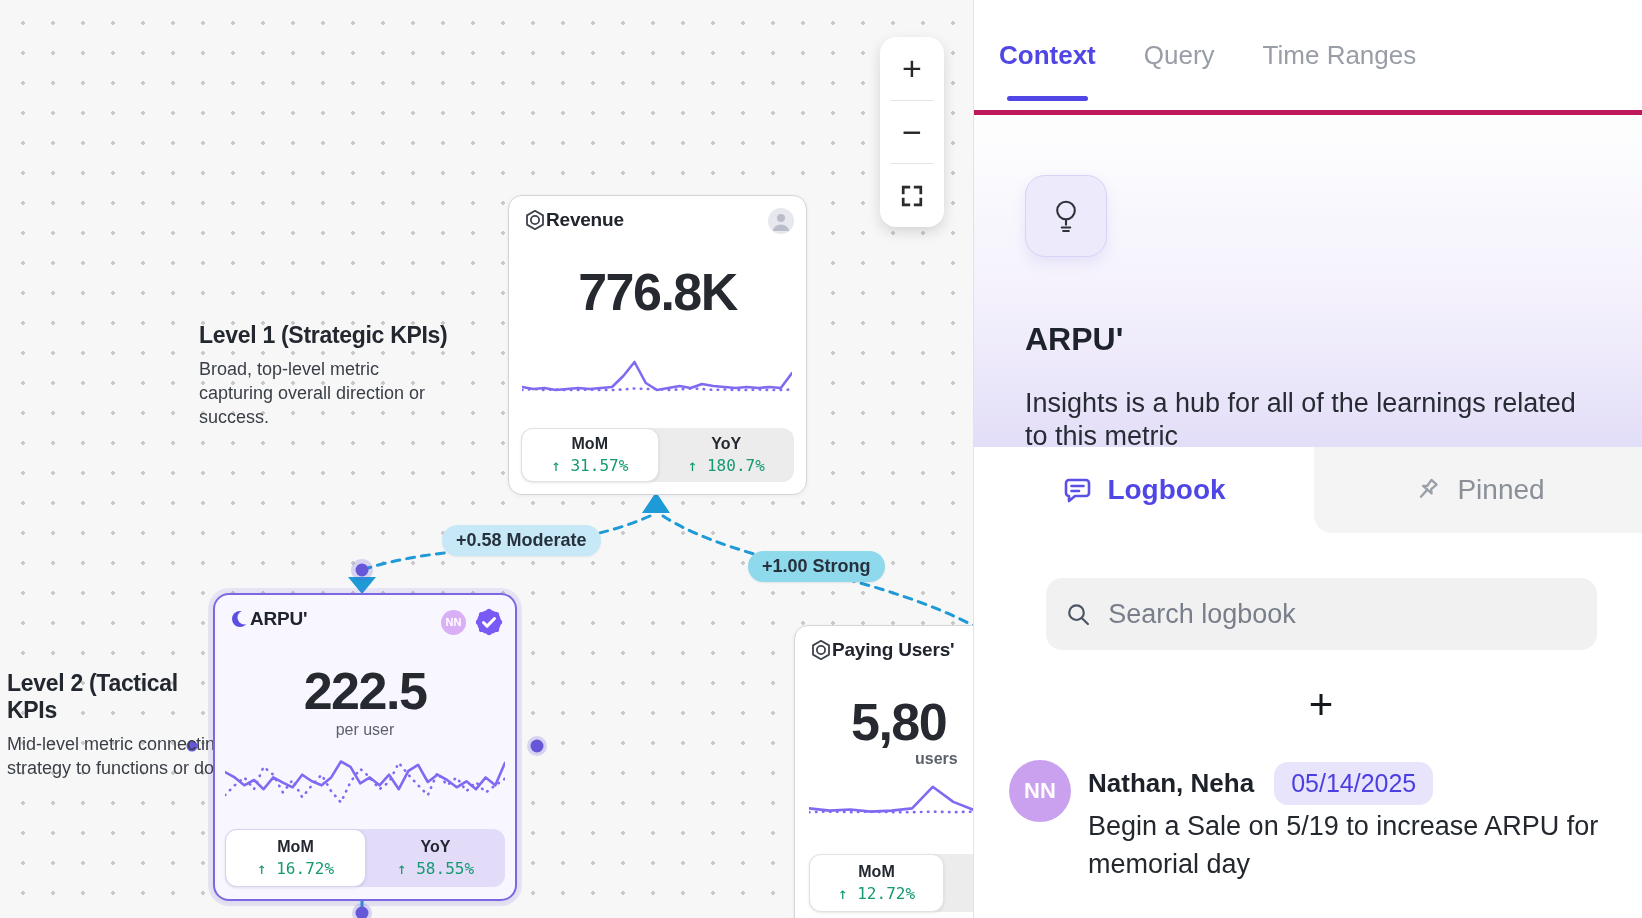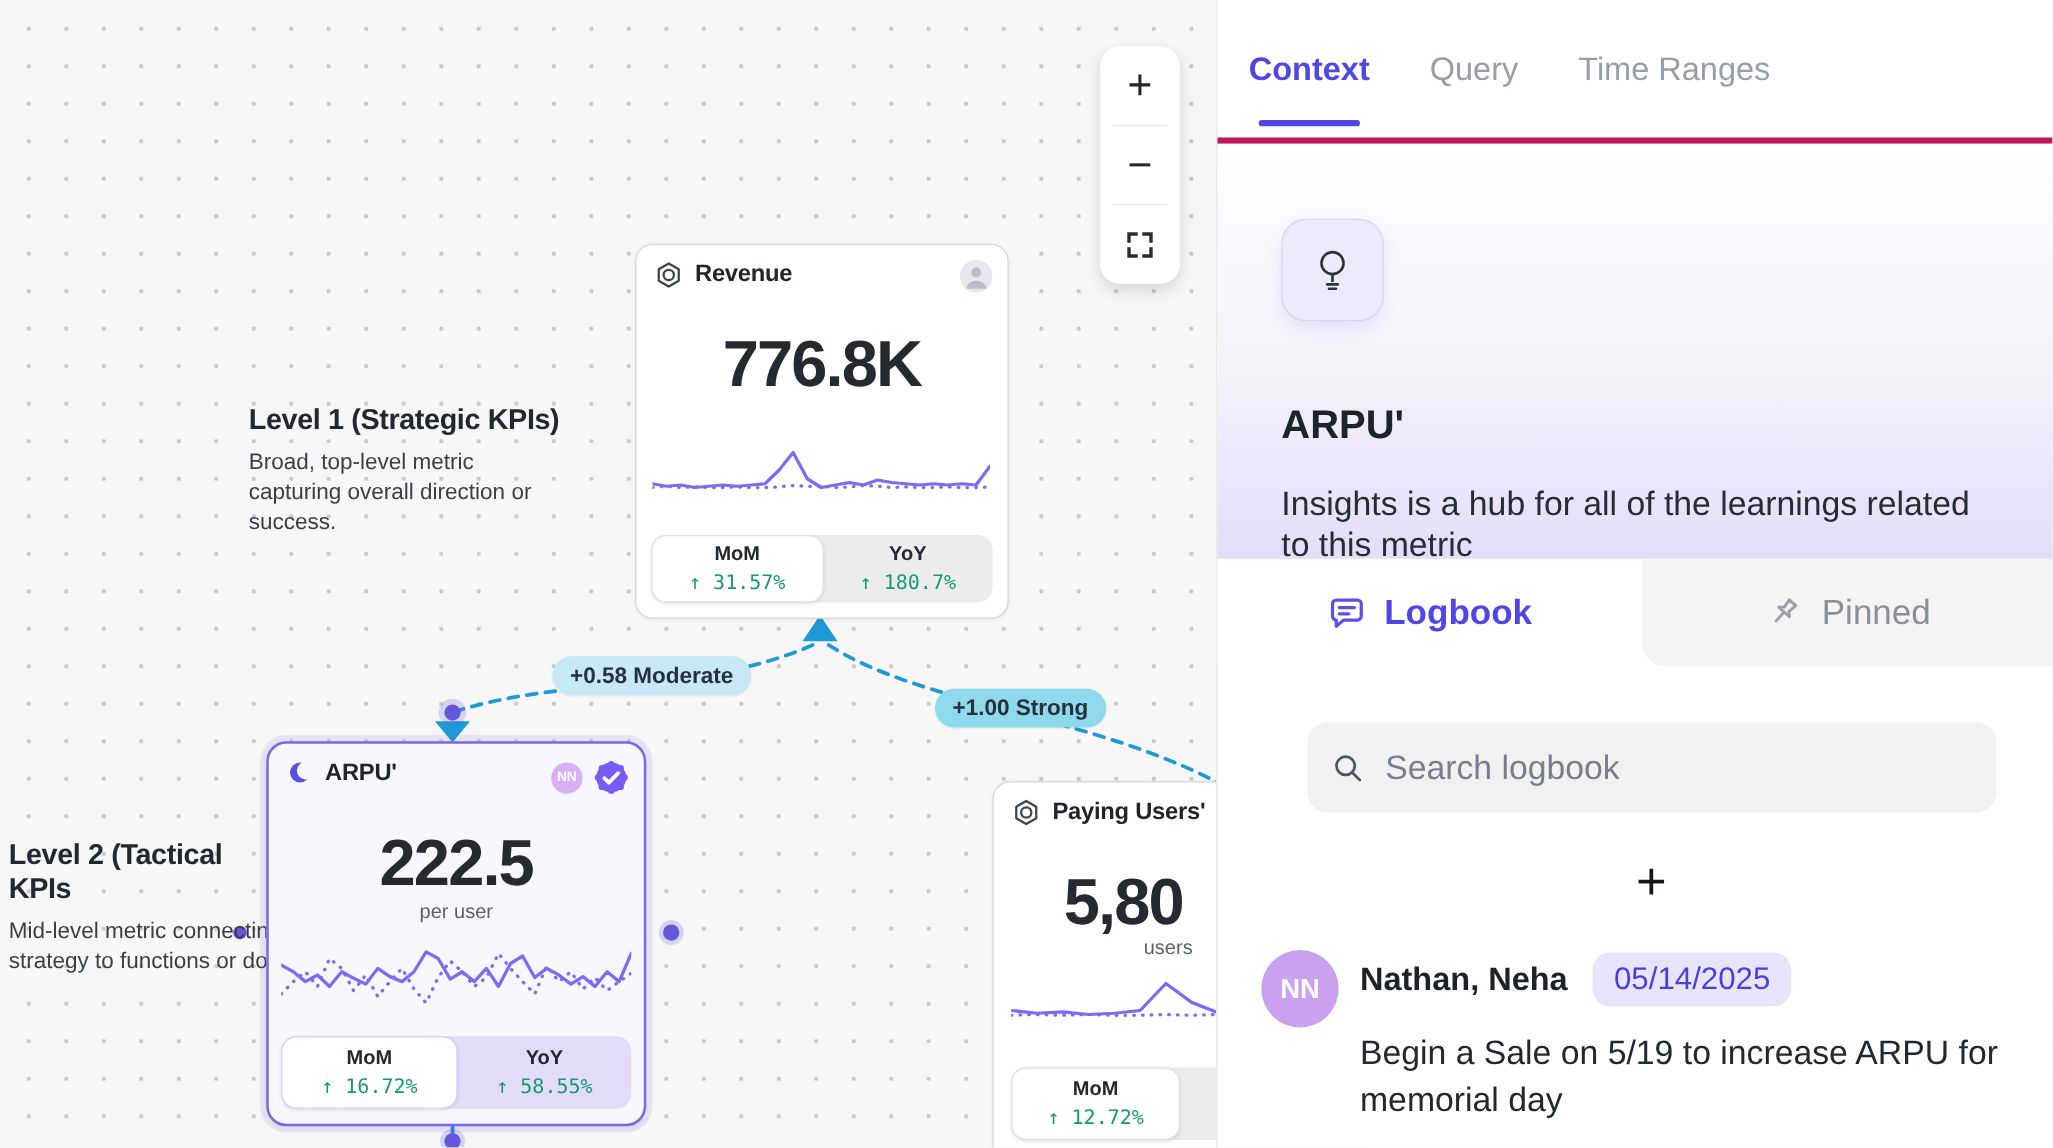--- a/index.html
+++ b/index.html
@@ -13,7 +13,7 @@
   
   .card{position:absolute;background:#fff;border:1px solid #d5d5d9;border-radius:14px;
         box-shadow:0 1px 4px rgba(0,0,0,.06);z-index:2;}
-  .card-head{position:absolute;top:13px;left:15px;display:flex;gap:10px;}
+  .card-head{position:absolute;top:13px;left:15px;display:flex;align-items:center;}
   .card-title{font-size:19px;font-weight:bold;color:#20242c;letter-spacing:-.2px;}
   .big-value{position:absolute;left:0;right:0;top:66px;text-align:center;
              font-size:52px;font-weight:bold;color:#26292f;letter-spacing:-1.5px;}

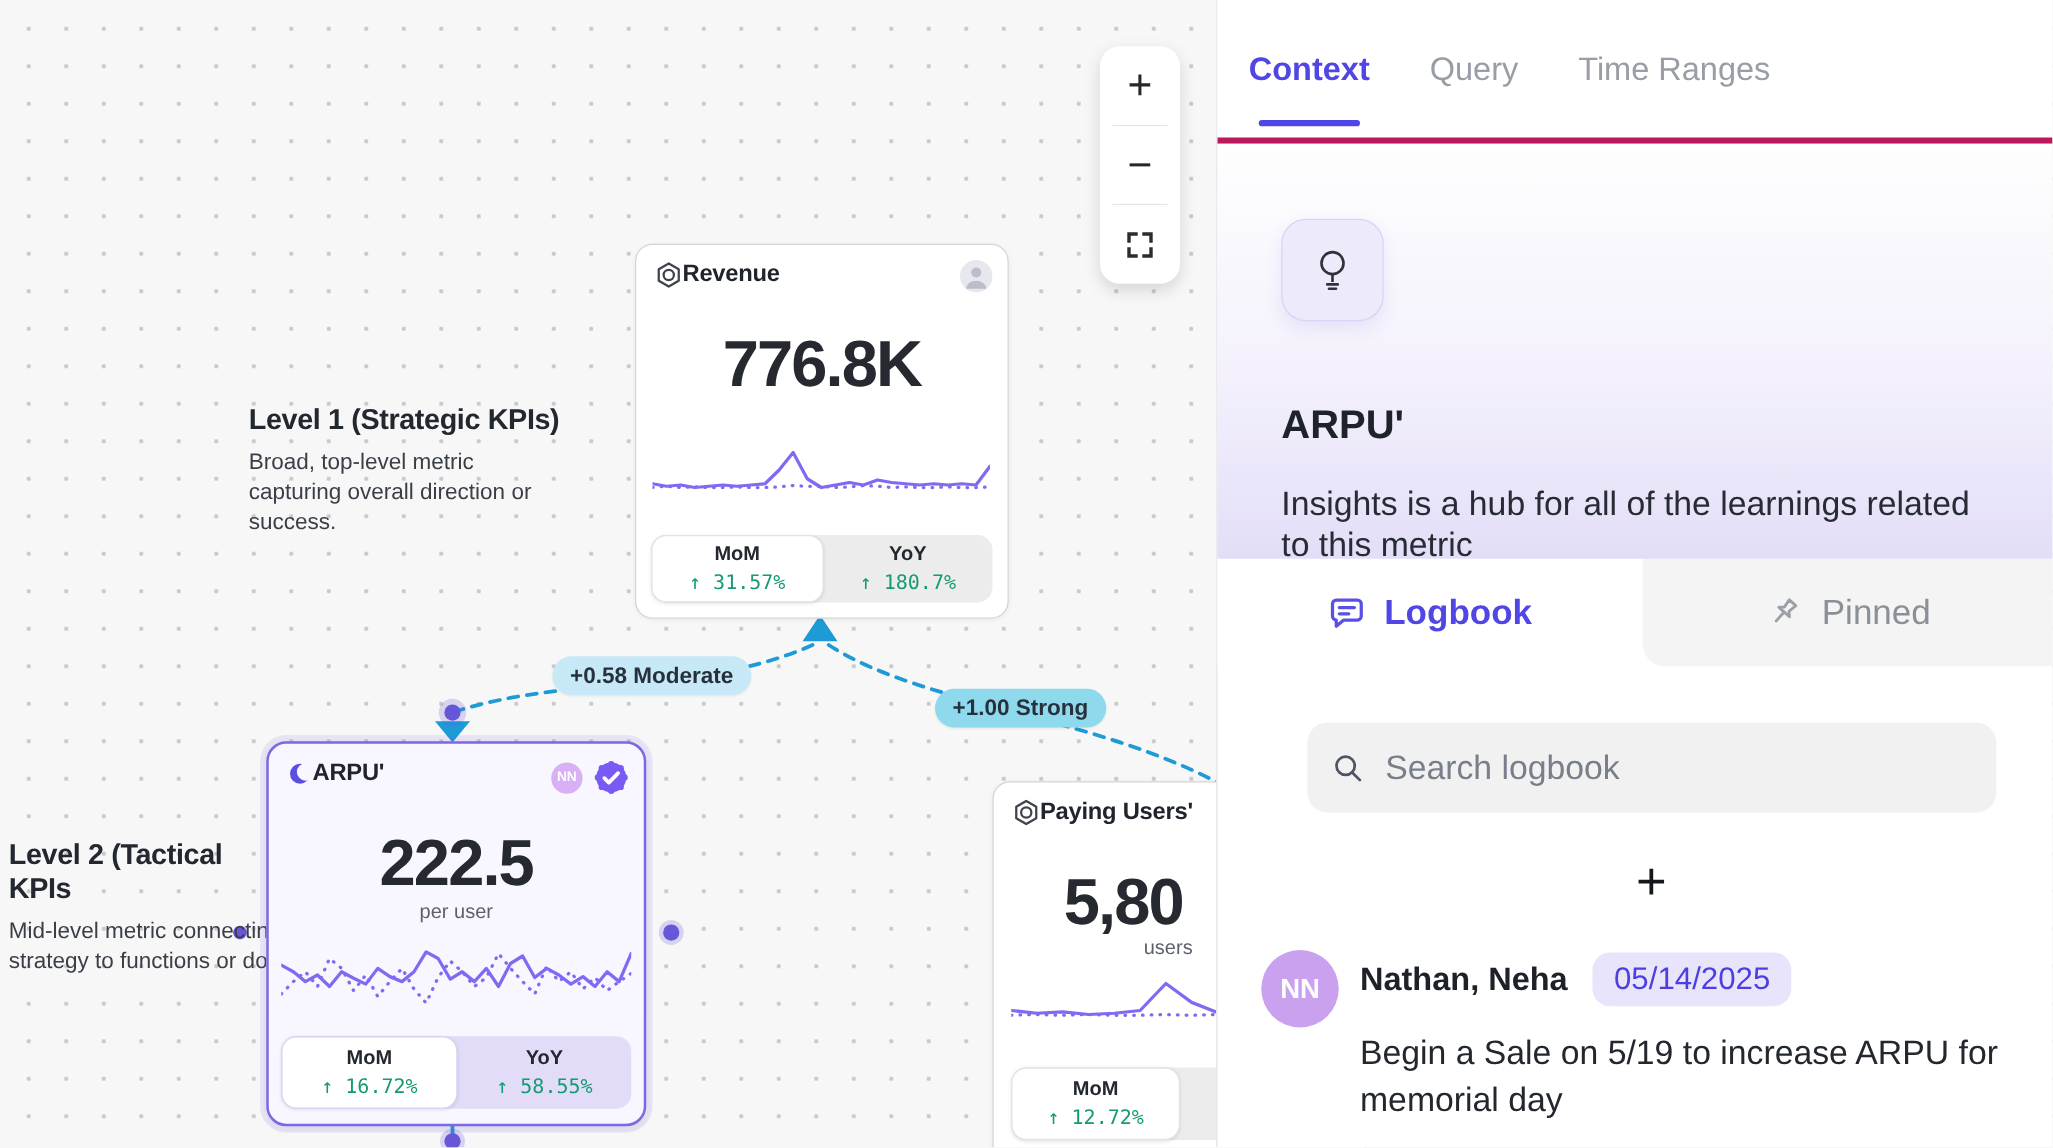--- a/index.html
+++ b/index.html
@@ -215,7 +215,7 @@
       <span class="card-title">Paying Users'</span>
     </div>
     <div class="big-value" style="left:56px;right:auto;text-align:left;">5,80</div>
-    <div class="unit" style="left:120px;top:124px;">users</div>
+    <div class="unit" style="left:120px;top:124px;font-weight:bold;">users</div>
     <svg class="spark" style="left:14px;top:150px;" width="268" height="54" viewBox="0 0 268 54">
         <polyline points="0.0,36.2 20.6,35.6 41.2,36.2 61.8,35.6 82.5,36.2 103.1,36.2 123.7,35.6 144.3,36.2 164.9,35.6 185.5,36.2 206.2,36.2 226.8,35.6 247.4,36.2 268.0,35.6" class="spark-dotted"></polyline>
         <polyline points="0.0,32.4 20.6,34.6 41.2,33.5 61.8,35.6 82.5,34.6 103.1,32.4 123.7,10.8 144.3,25.9 164.9,34.0 185.5,32.9 206.2,34.0 226.8,35.1 247.4,34.0 268.0,34.6" class="spark-solid"></polyline>

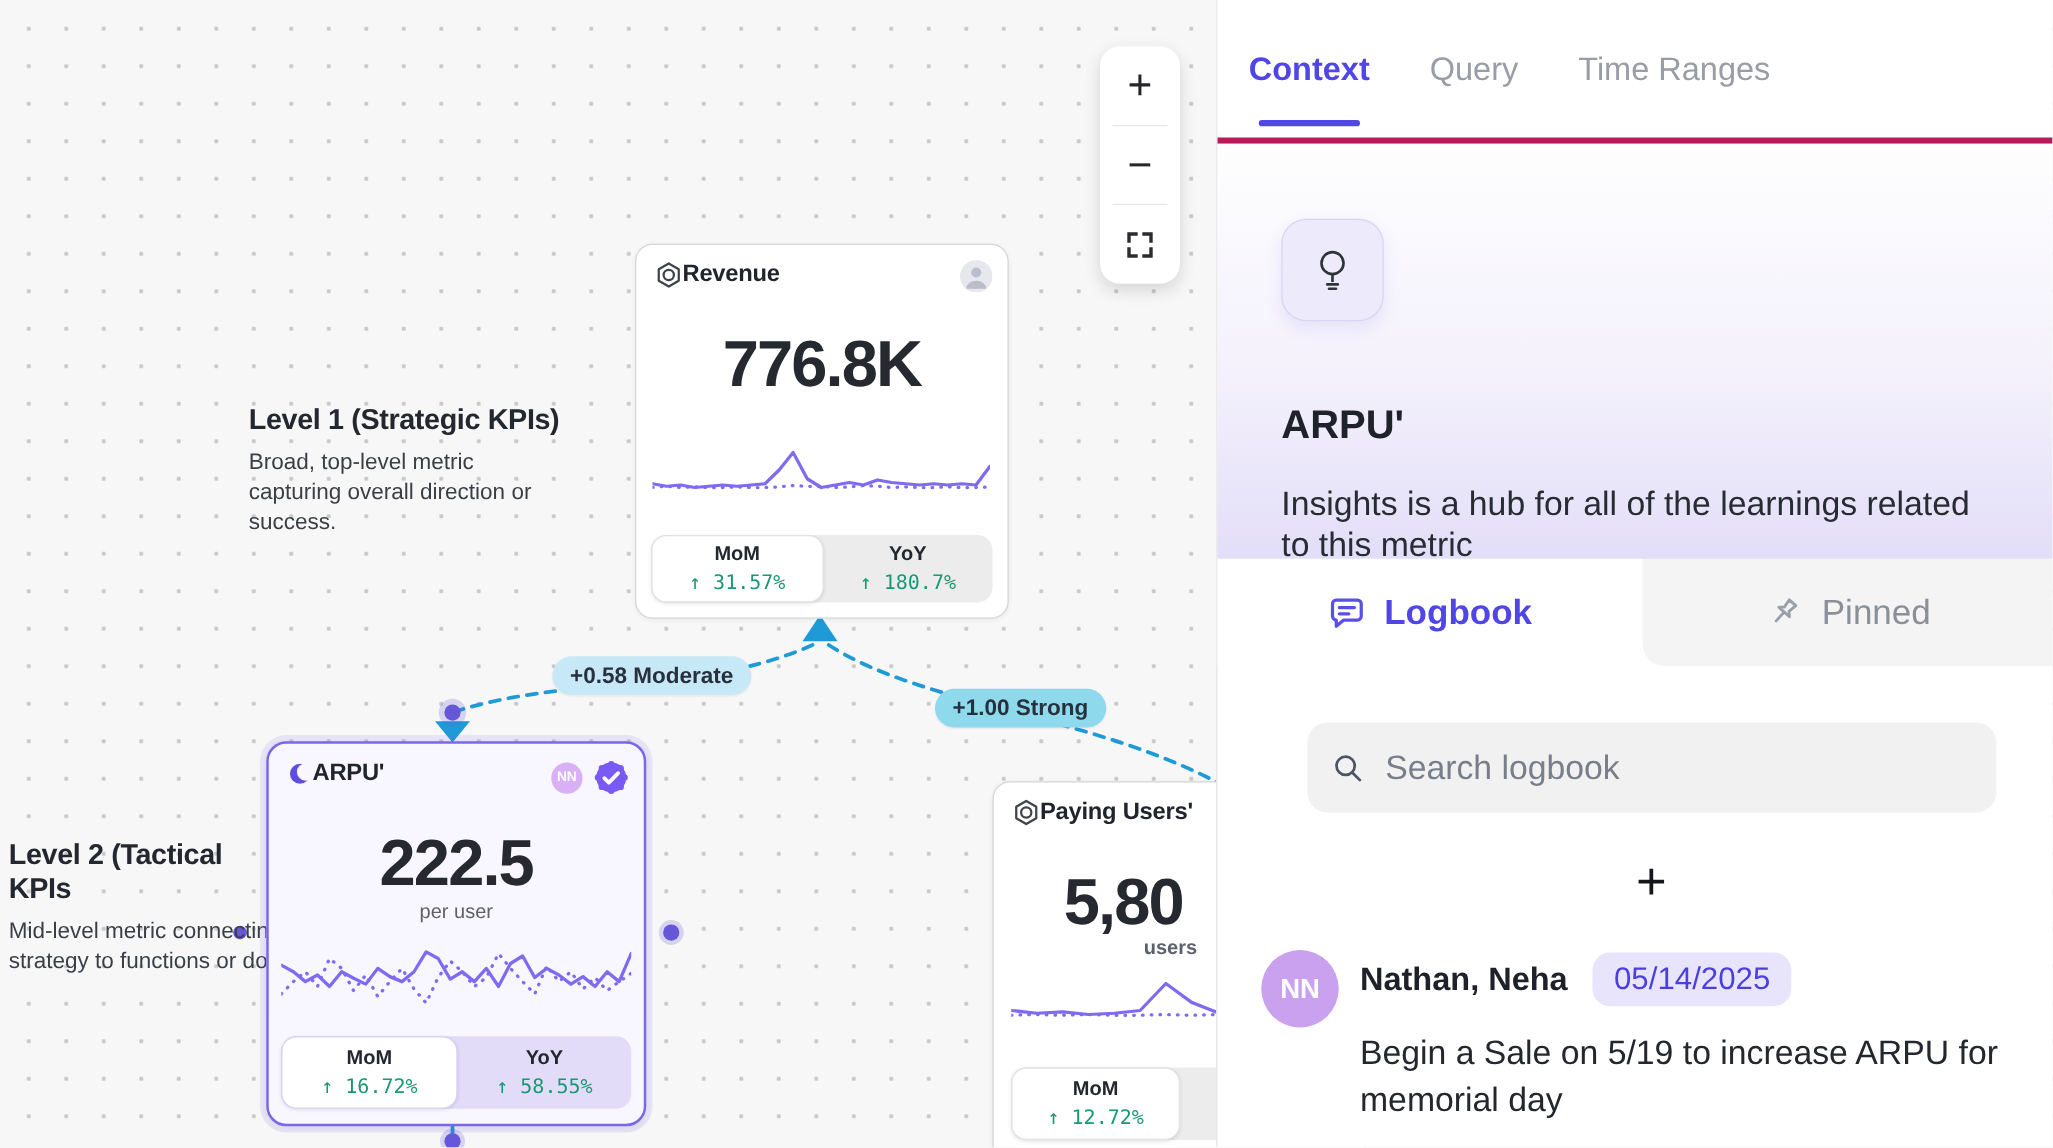--- a/index.html
+++ b/index.html
@@ -98,7 +98,7 @@
   .entry-toprow{display:flex;align-items:center;gap:20px;}
   .entry-author{font-size:26px;font-weight:bold;color:#1d2129;}
   .entry-date{background:#e8e4fb;color:#4b3fe0;font-size:25px;padding:7px 17px;border-radius:14px;}
-  .entry-text{margin-top:18px;font-size:27px;line-height:1.42;color:#23272e;width:520px;}
+  .entry-text{margin-top:2px;font-size:27px;line-height:1.42;color:#23272e;width:520px;}
 </style>
 </head>
 <body>

